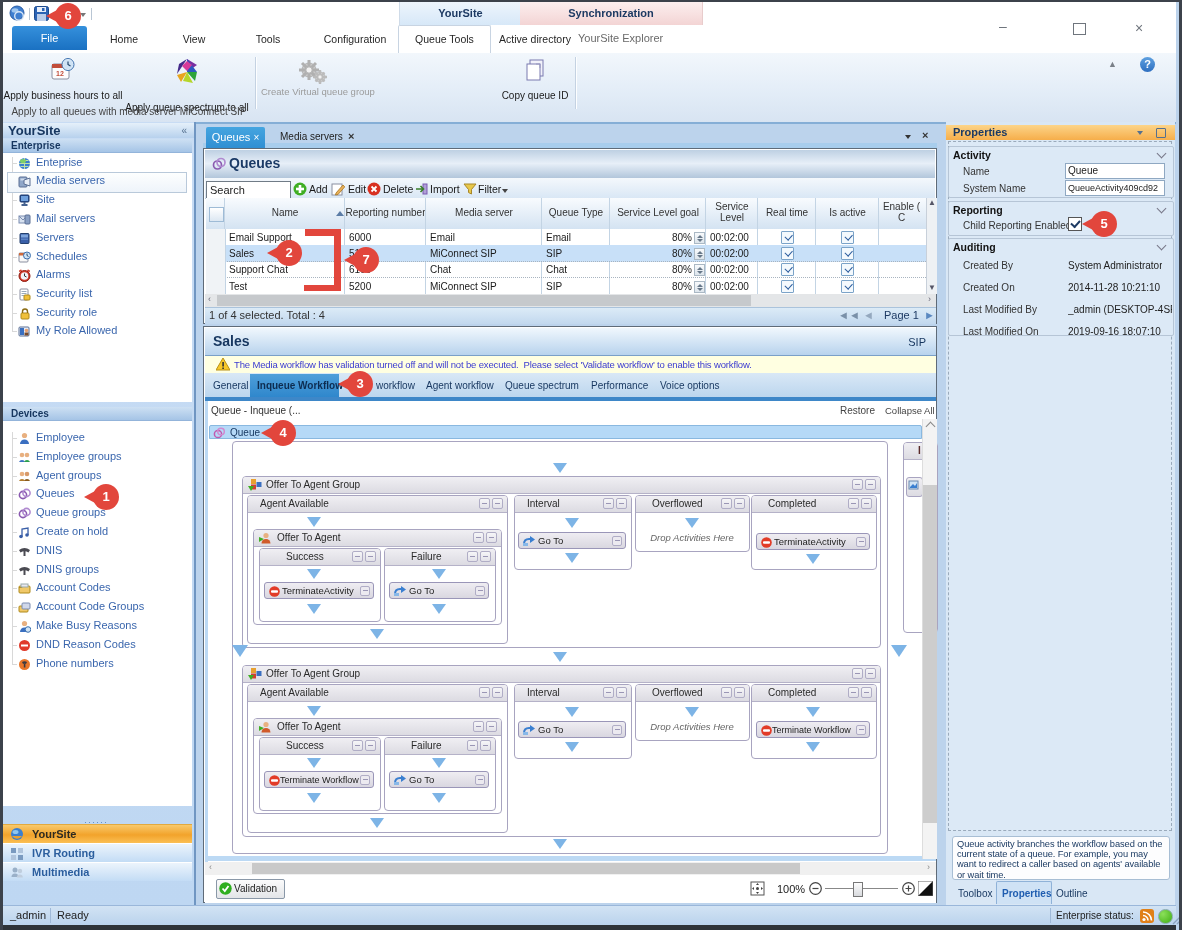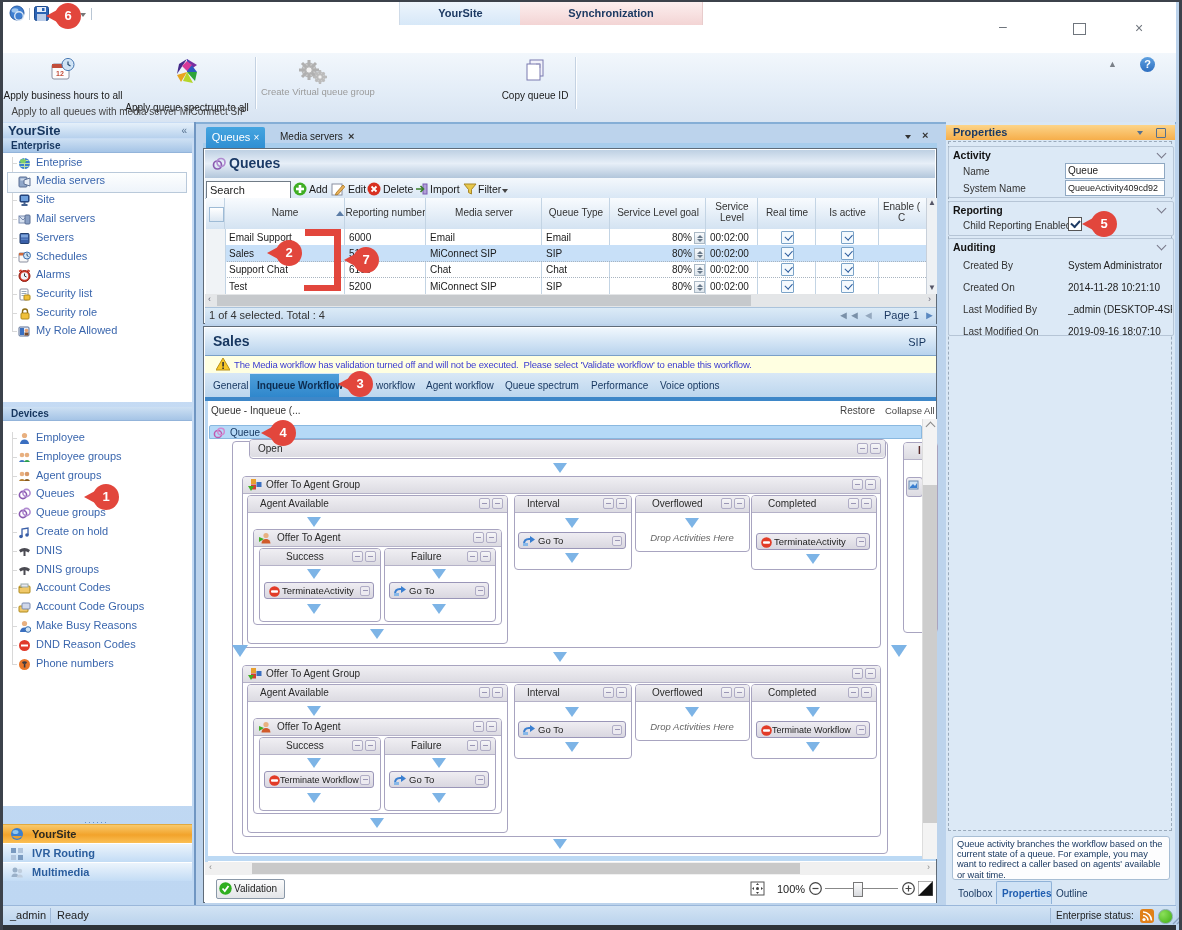--- a/index.html
+++ b/index.html
@@ -102,6 +102,16 @@
  <div class="winbtn" style="left:999px;top:18px;font-size:14px;color:#6f757d;z-index:6">–</div>
  <div class="abs" style="left:1073px;top:23px;width:11px;height:10px;border:1.5px solid #6f757d;z-index:6"></div>
  <div class="winbtn" style="left:1135px;top:20px;font-size:14px;color:#6f757d;z-index:6">×</div>
+ <div id="tabrow">
+  <div id="filetab">File</div>
+  <div class="ribtab" style="left:101px;width:46px">Home</div>
+  <div class="ribtab" style="left:172px;width:44px">View</div>
+  <div class="ribtab" style="left:245px;width:46px">Tools</div>
+  <div class="ribtab" style="left:314px;width:82px">Configuration</div>
+  <div class="qtools" style="left:398px;width:91px">Queue Tools</div>
+  <div class="ribtab" style="left:495px;width:80px;font-size:10.5px">Active directory</div>
+  <div id="wintitle">YourSite Explorer</div>
+ </div>
  <div class="txt" style="left:1108px;top:59px;font-size:9px;color:#7a8088;z-index:5">▲</div>
  <div class="abs" style="left:1140px;top:57px;width:15px;height:15px;border-radius:50%;background:linear-gradient(#5ea0e0,#2e6fc0);color:#fff;font-size:11px;font-weight:bold;text-align:center;line-height:15px;z-index:5">?</div>
  <div id="ribbon">

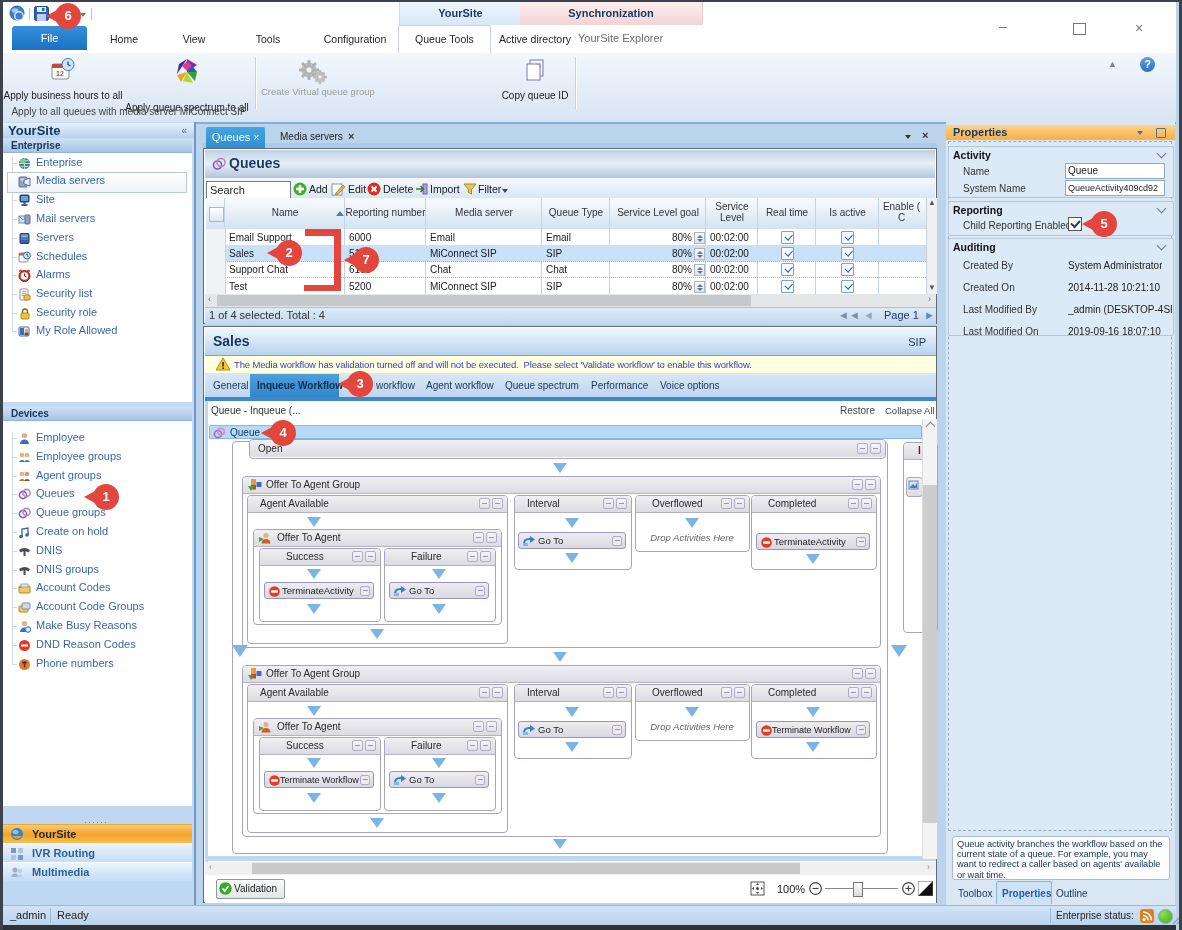--- a/index.html
+++ b/index.html
@@ -567,12 +567,6 @@
         <div class="txt" style="left:20px;top:1px;font-size:10px;color:#16365f">Queue</div>
      </div>
      <div class="abs" style="left:27px;top:40px;width:654px;height:411px;border:1px solid #a8a4c0;border-radius:4px;background:#fff"></div>
-     <div class="wpanel" style="left:44px;top:38px;width:635px;height:18px">
-            <div class="whead" style="height:17px;line-height:17px;border-bottom:none;border-radius:3px"><span style="margin-left:8px">Open</span><div class="wbtns" style="top:3px">
-                <i style="left:0"></i>
-                <i style="left:13px"></i>
-              </div></div>
-          </div>
      <div class="tri" style="left:348px;top:62px;border-left-width:7px;border-right-width:7px;border-top-width:10px;border-top-color:#7db4e6"></div>
      <div class="wpanel" style="left:37px;top:75px;width:637px;height:170px">
             <div class="whead"><svg class="hico" width="14" height="13">

